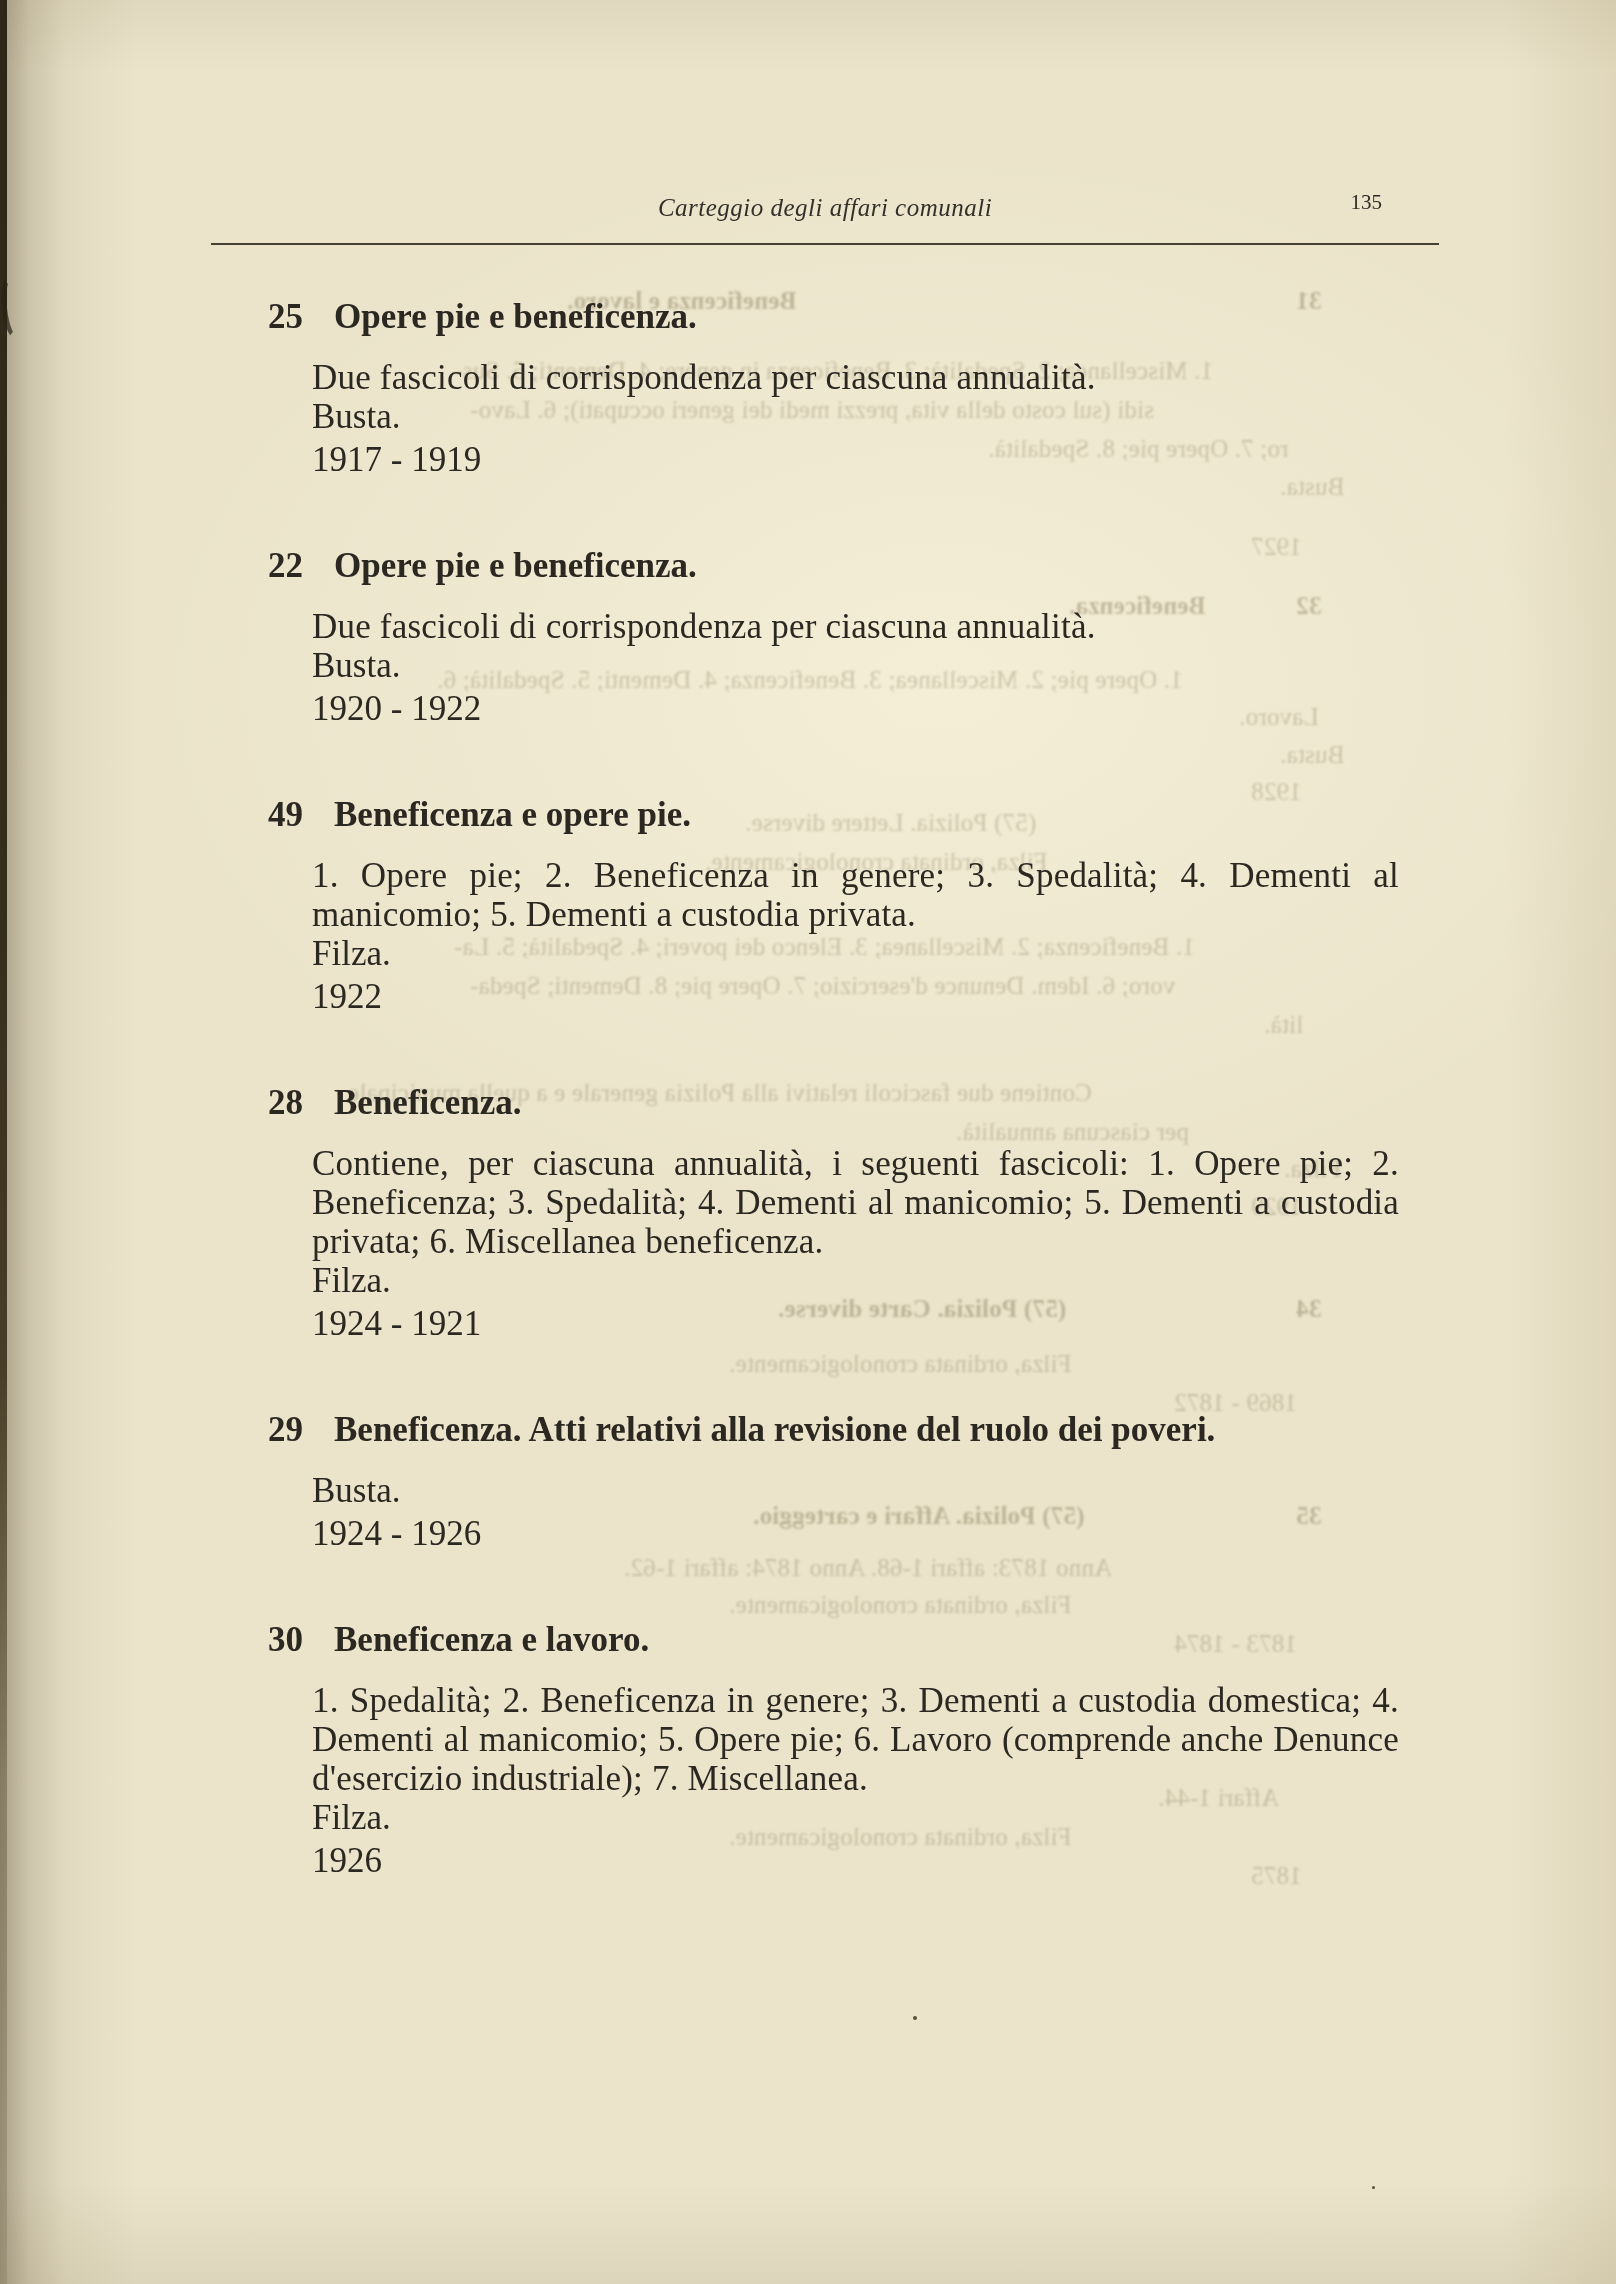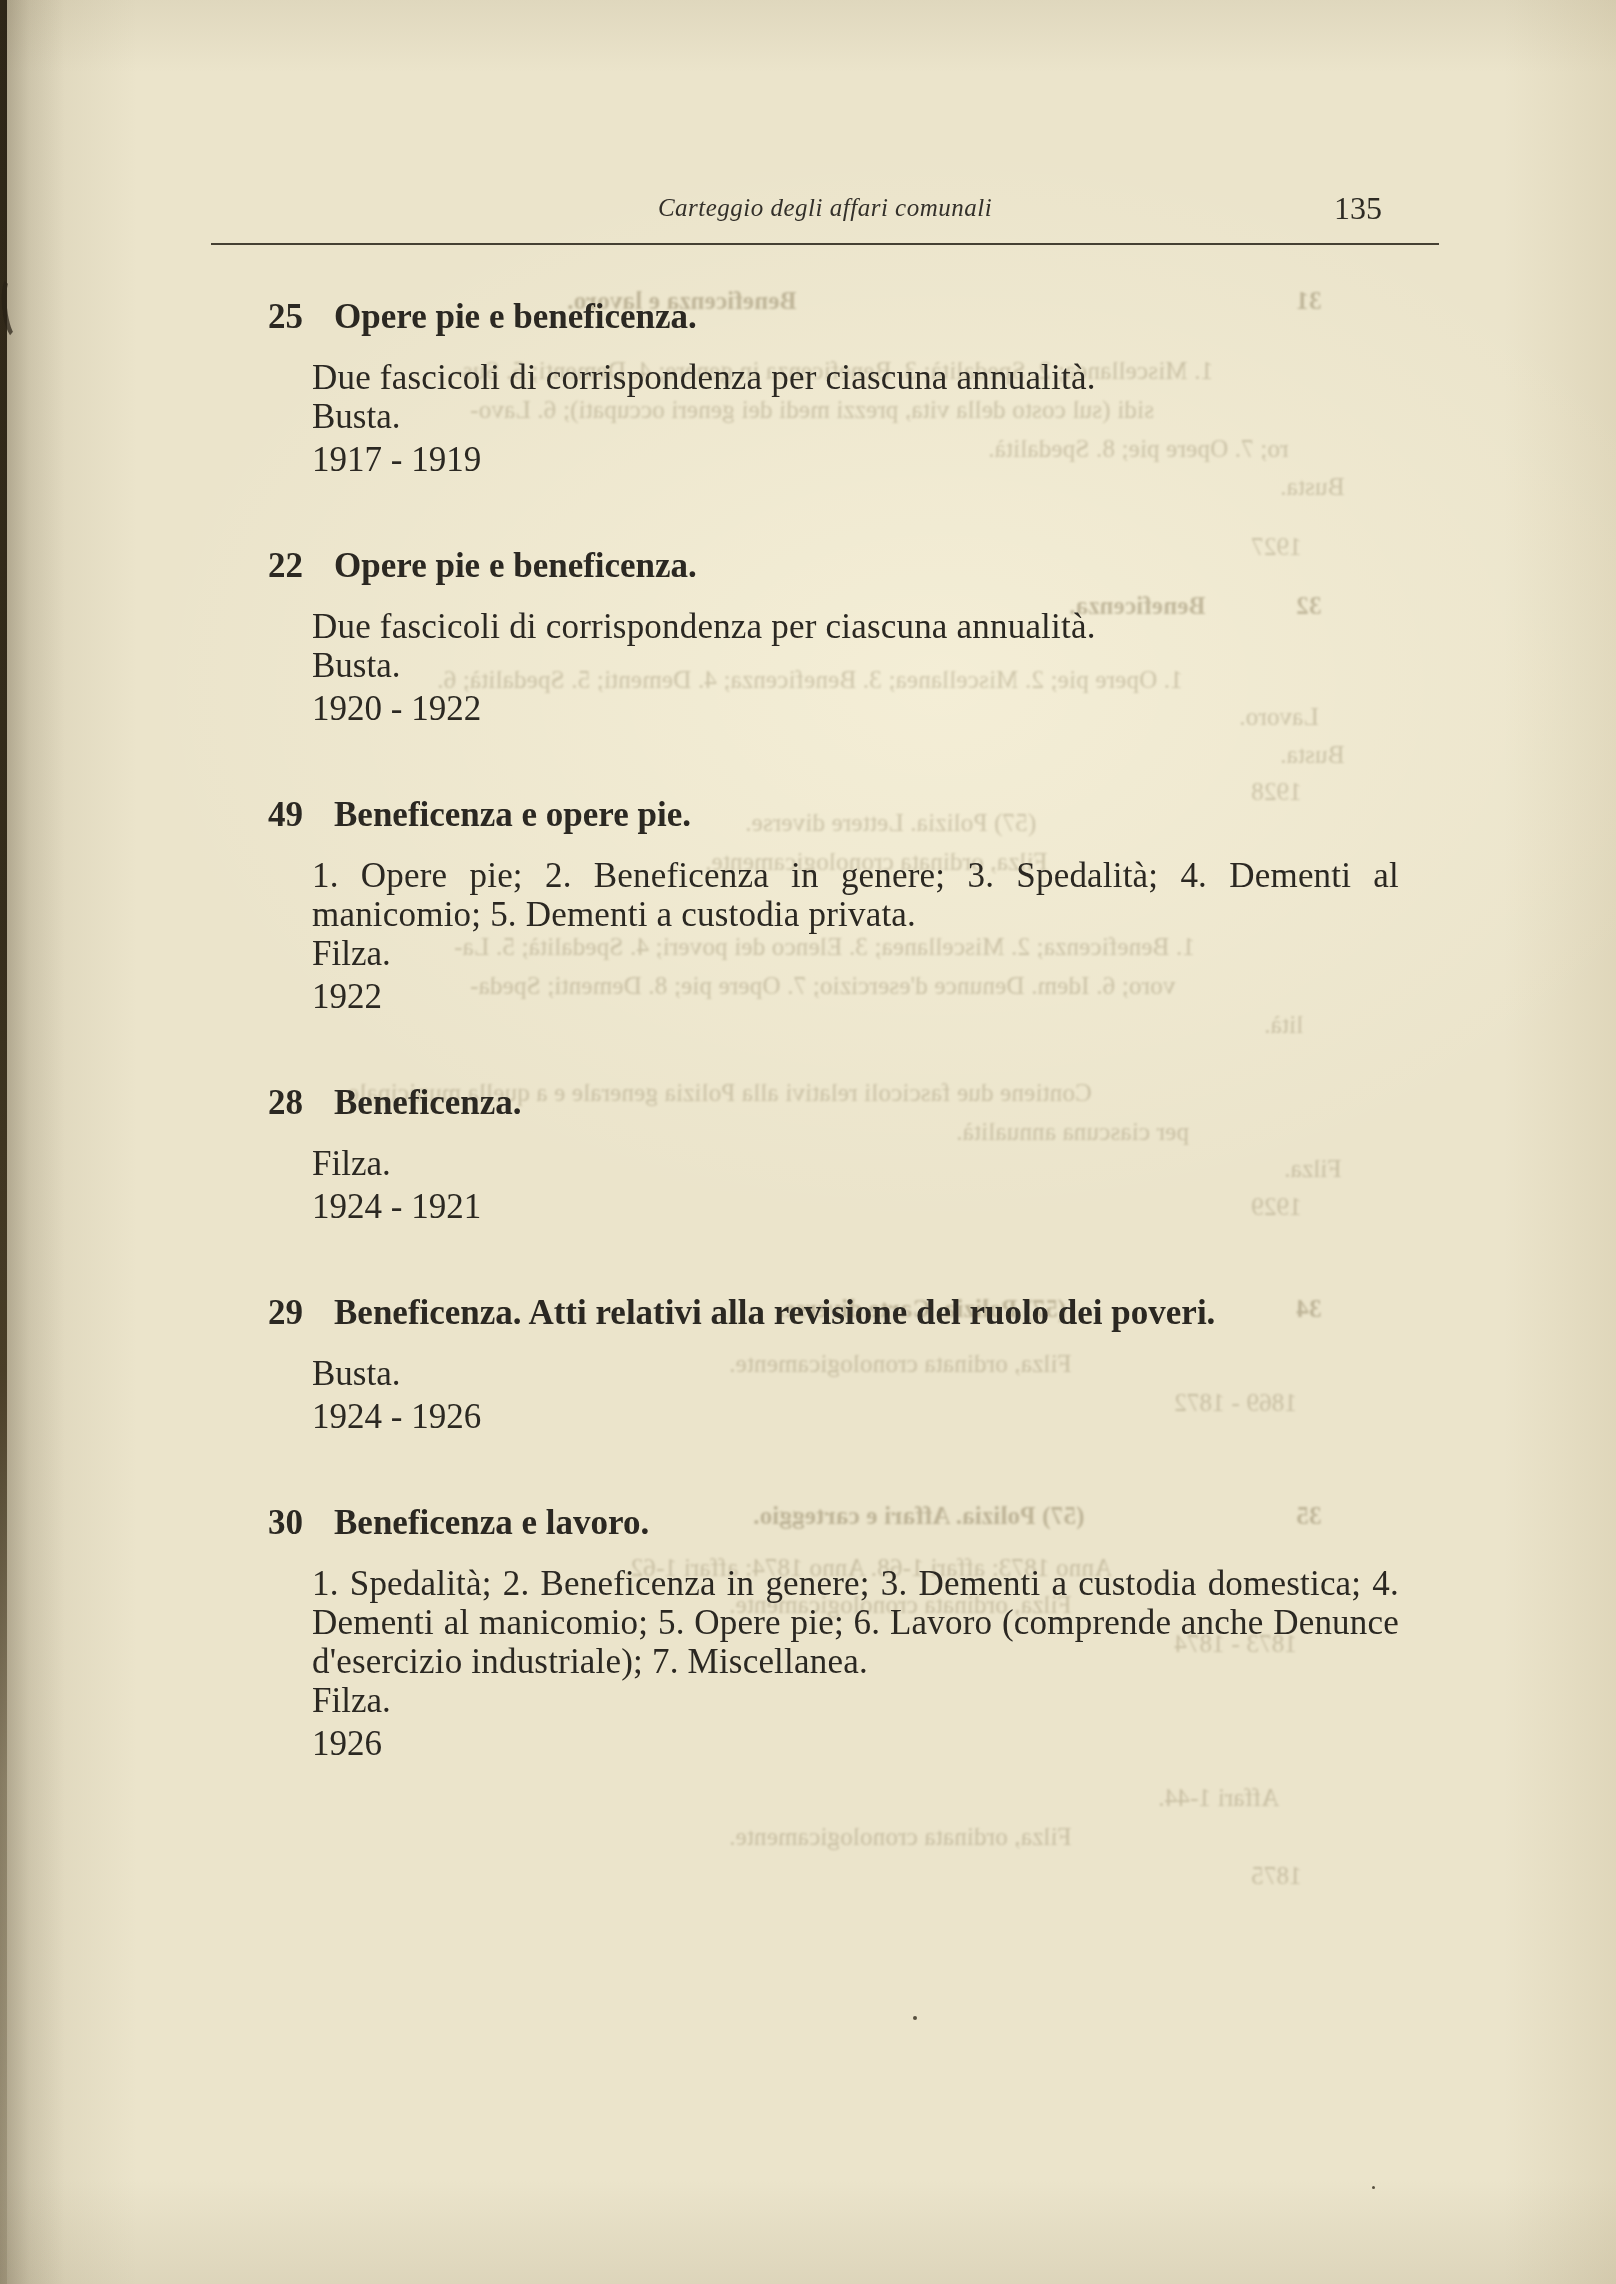--- a/index.html
+++ b/index.html
@@ -53,7 +53,7 @@
     display:block; text-align:center; font-style:italic;
     font-size:25px; letter-spacing:0.5px; color:#33302a;
   }
-  .page-num { position:absolute; right:57px; top:-4px; font-size:32px; color:#2e2b24; }
+  .page-num { position:absolute; right:57px; top:-4px; font-size:21px; color:#2e2b24; }
   .head-rule { position:absolute; left:0; right:0; top:49px; height:2.4px; background:#454033; }
 
   

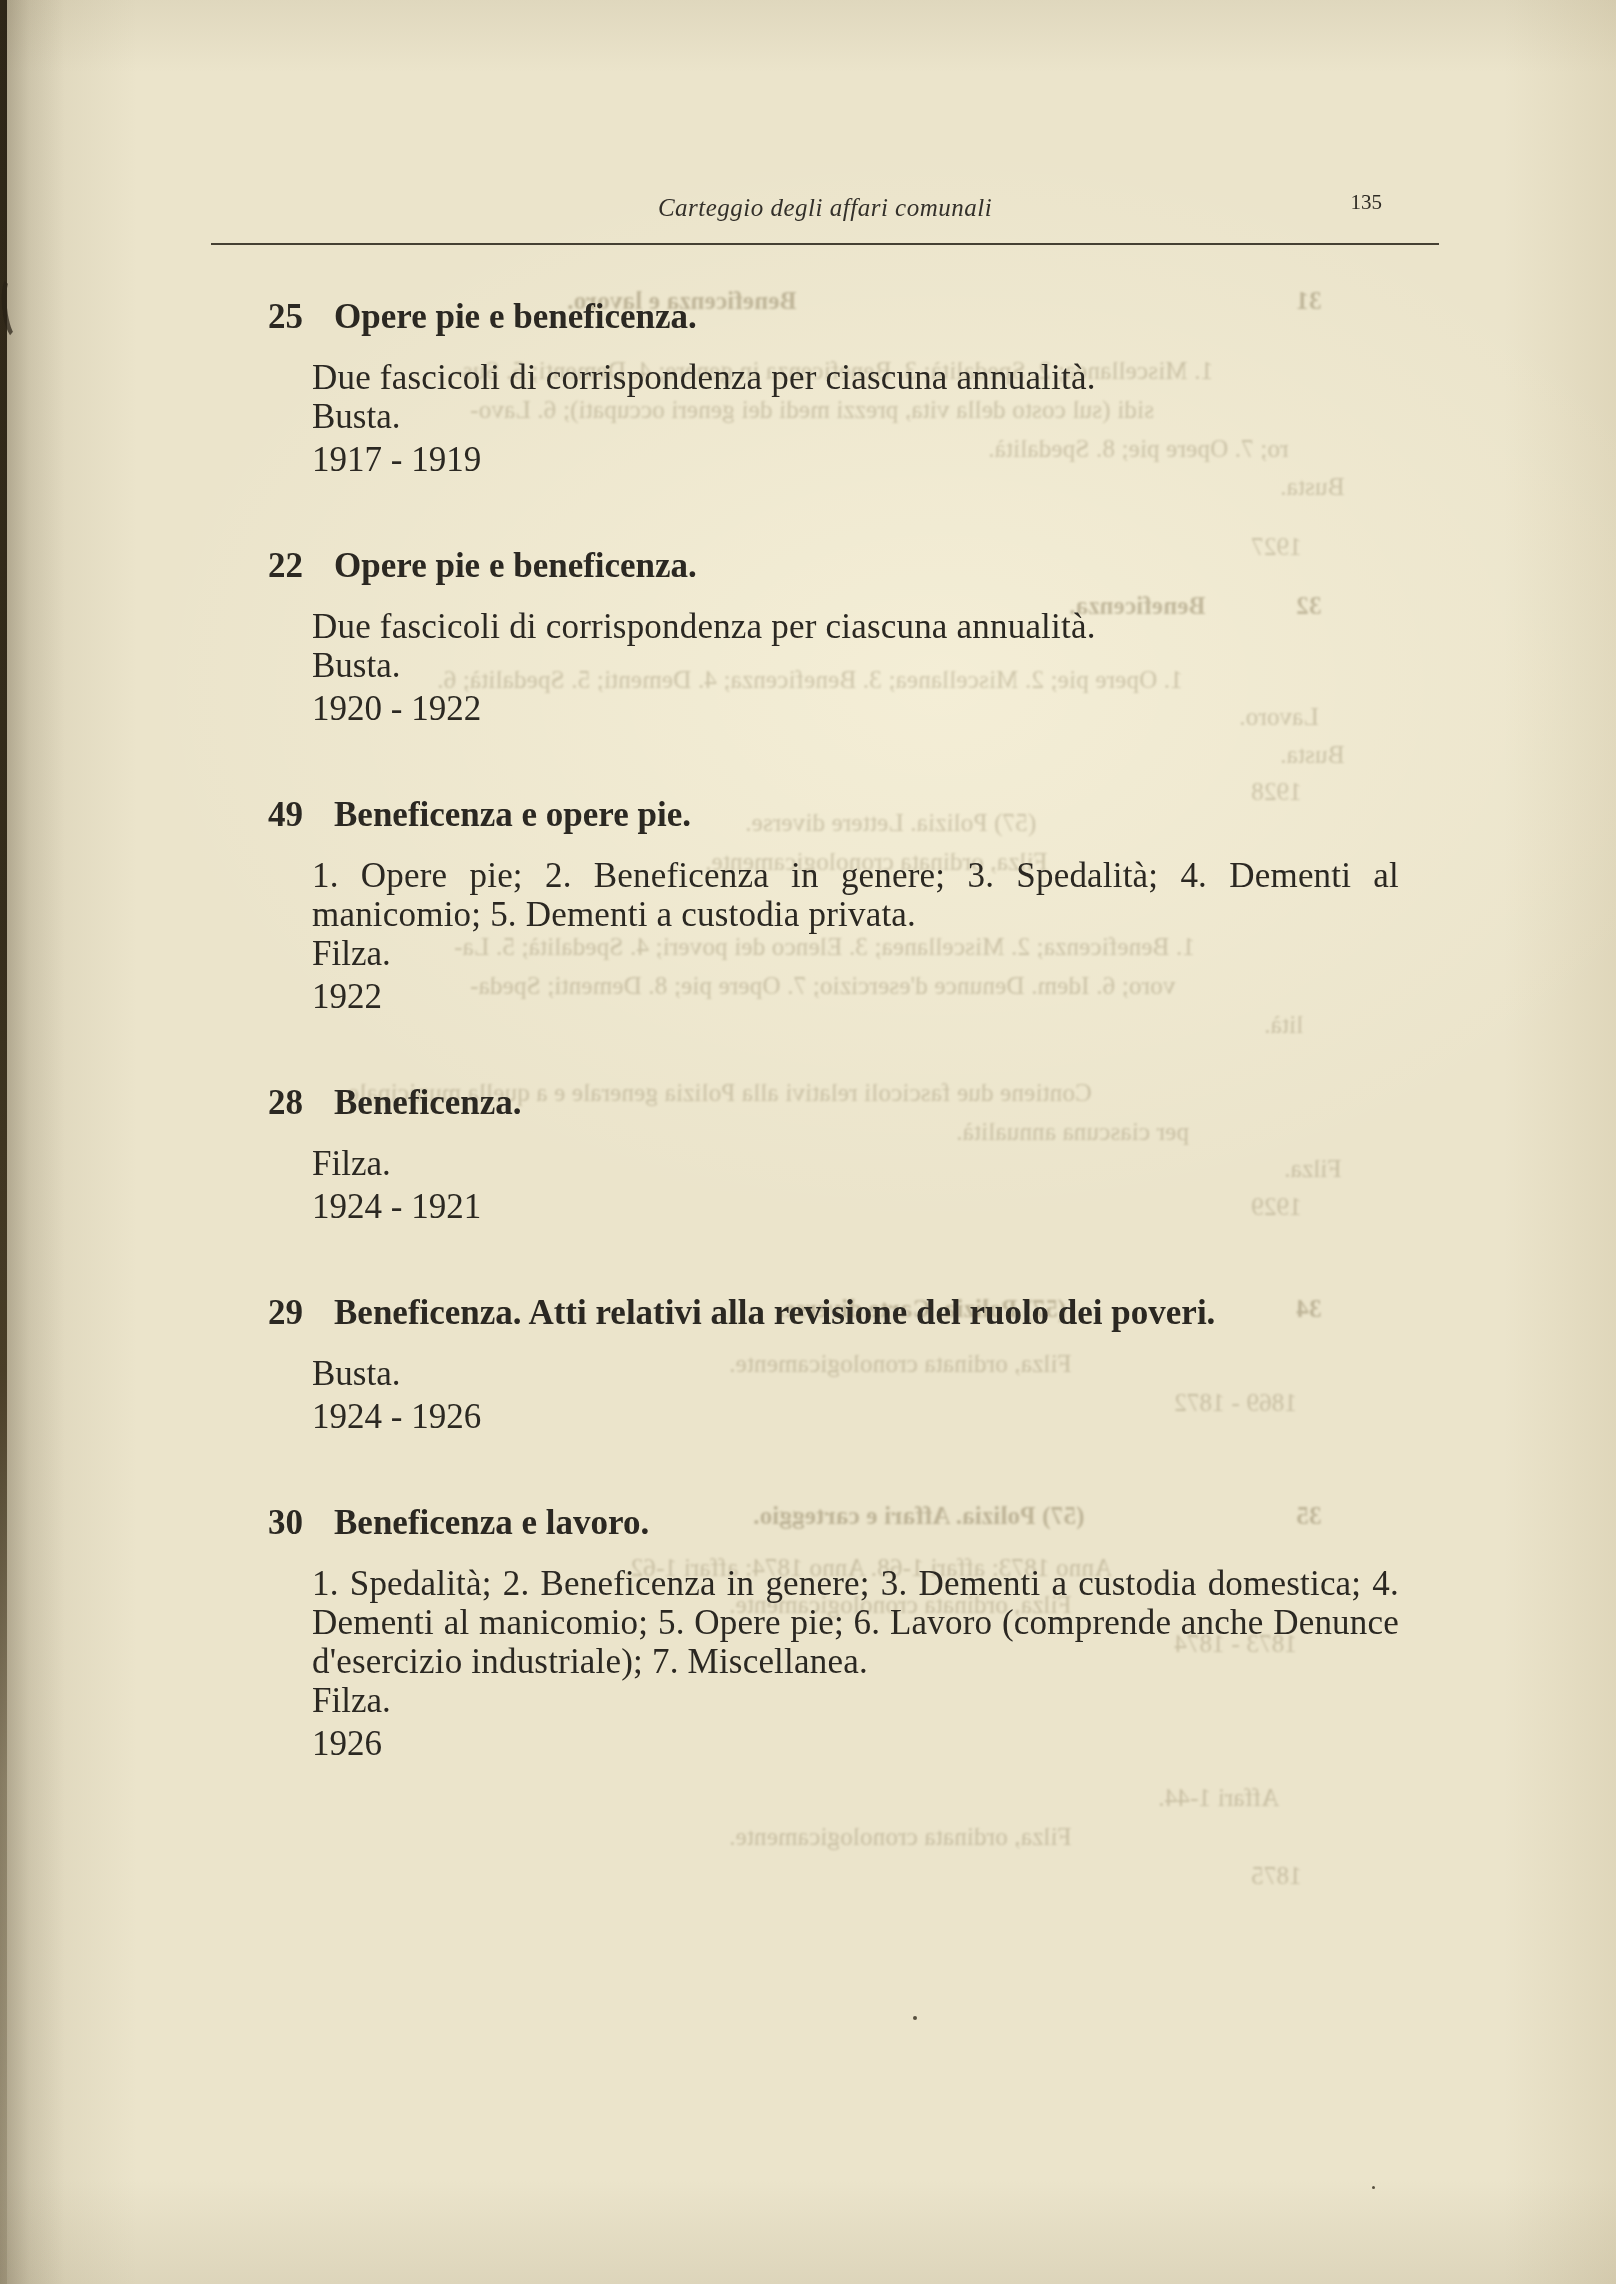--- a/index.html
+++ b/index.html
@@ -168,6 +168,7 @@
         <span class="entry-title">Beneficenza.</span>
       </div>
       <div class="entry-body">
+        <p class="entry-desc">Contiene, per ciascuna annualità, i seguenti fascicoli: 1. Opere pie; 2. Beneficenza; 3. Spedalità; 4. Dementi al manicomio; 5. Dementi a custodia privata; 6. Miscellanea beneficenza.</p>
         <p class="entry-container">Filza.</p>
         <p class="entry-dates">1924 - 1921</p>
       </div>

